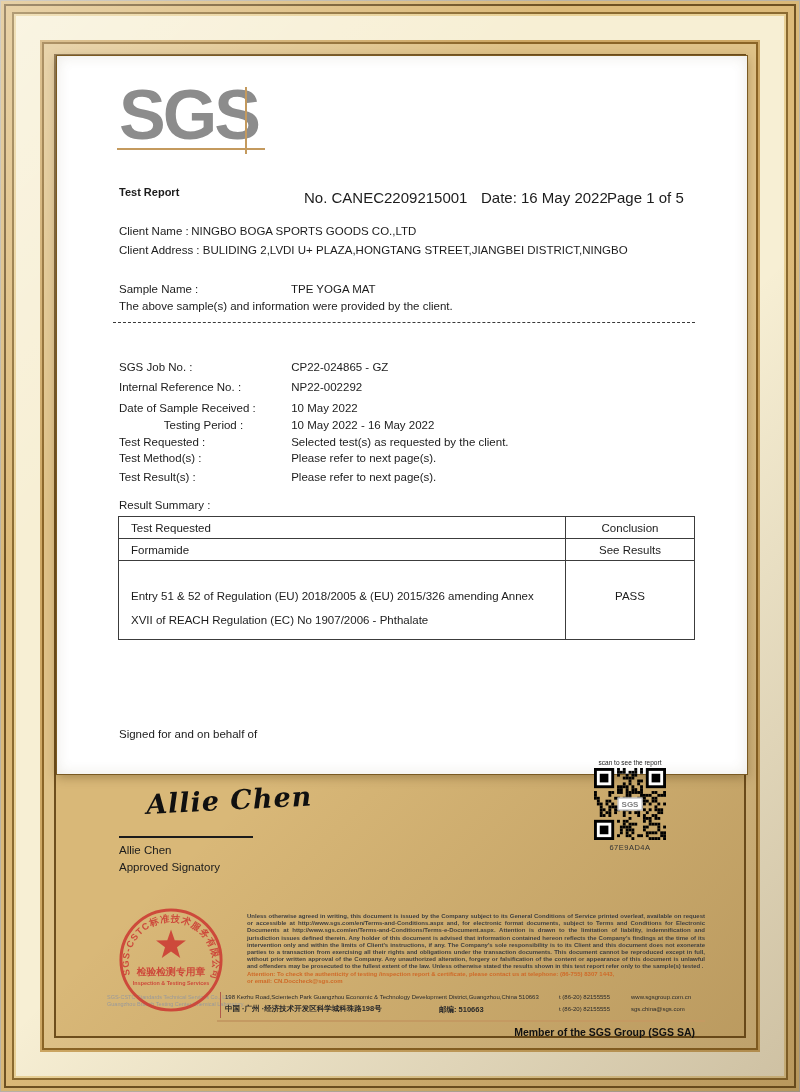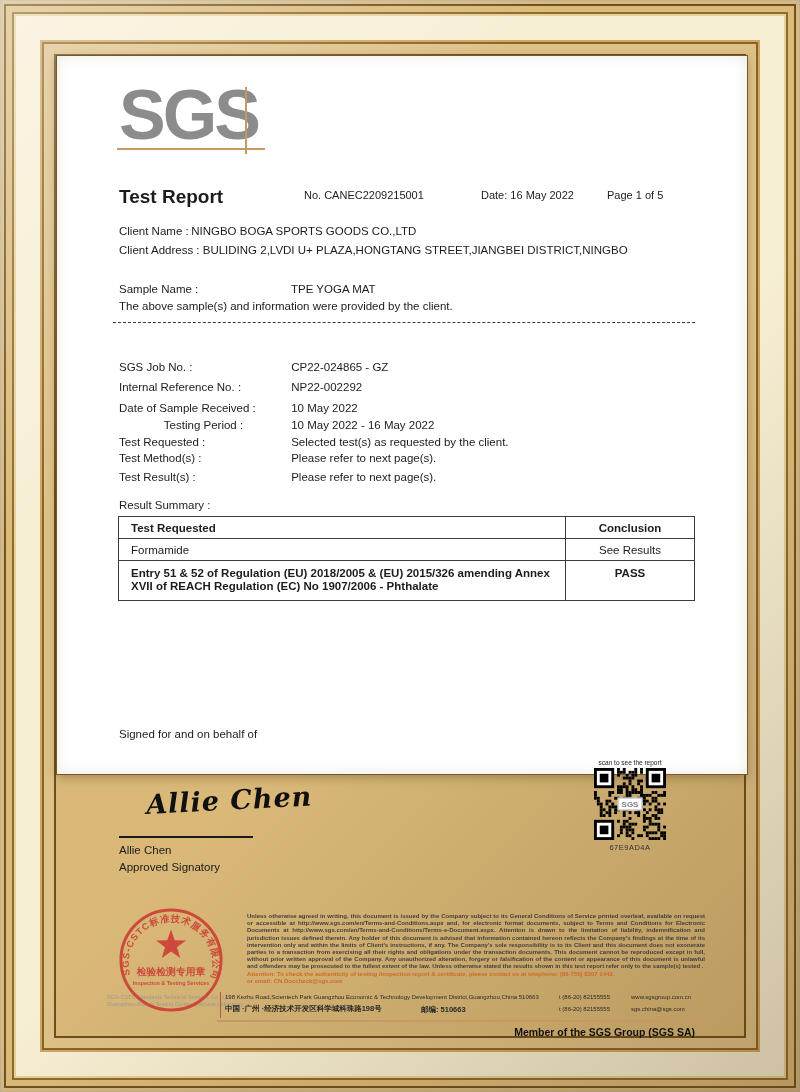--- a/index.html
+++ b/index.html
@@ -32,7 +32,7 @@
   .gold-hline{background:#c49a5e;height:2px;}
   .gold-vline{background:#c49a5e;width:2px;}
 
-  .title{font-size:19px;font-weight:bold;}
+  .title{font-size:11px;font-weight:bold;}
   .h-meta{font-size:11px;}
 
   .row{font-size:11.5px;white-space:nowrap;}

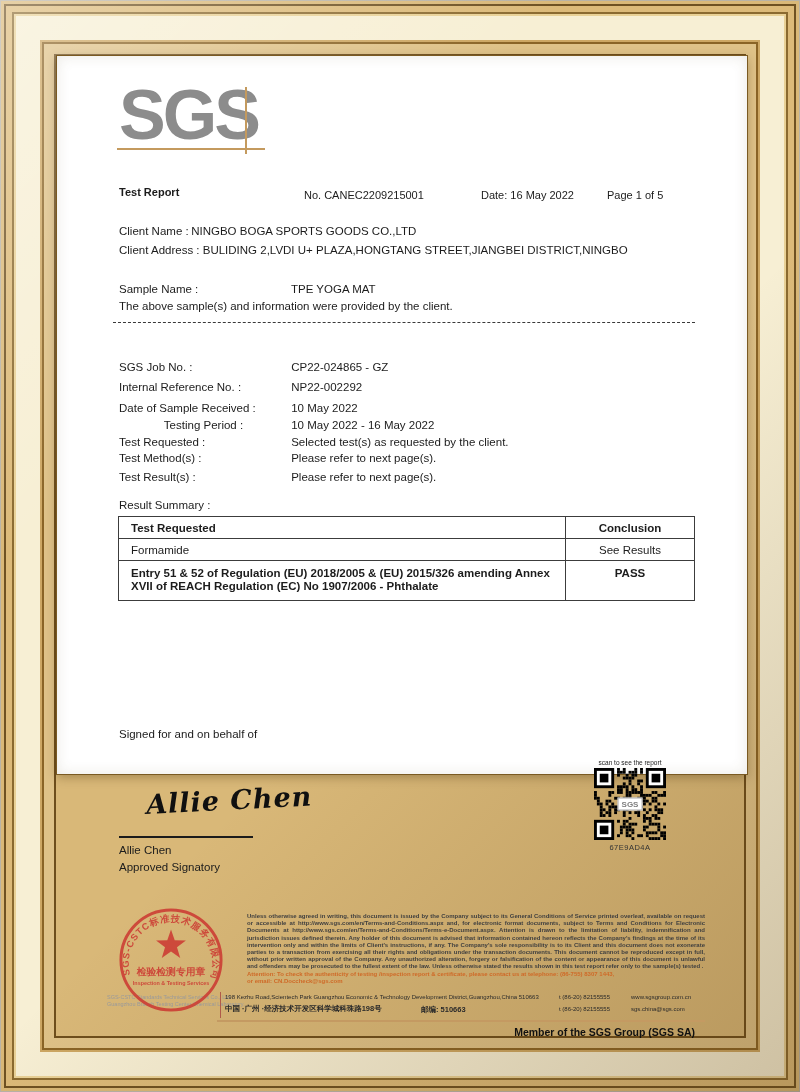--- a/index.html
+++ b/index.html
@@ -33,7 +33,7 @@
   .gold-vline{background:#c49a5e;width:2px;}
 
   .title{font-size:11px;font-weight:bold;}
-  .h-meta{font-size:11px;}
+  .h-meta{font-size:15px;}
 
   .row{font-size:11.5px;white-space:nowrap;}
   .row .lab{display:inline-block;}

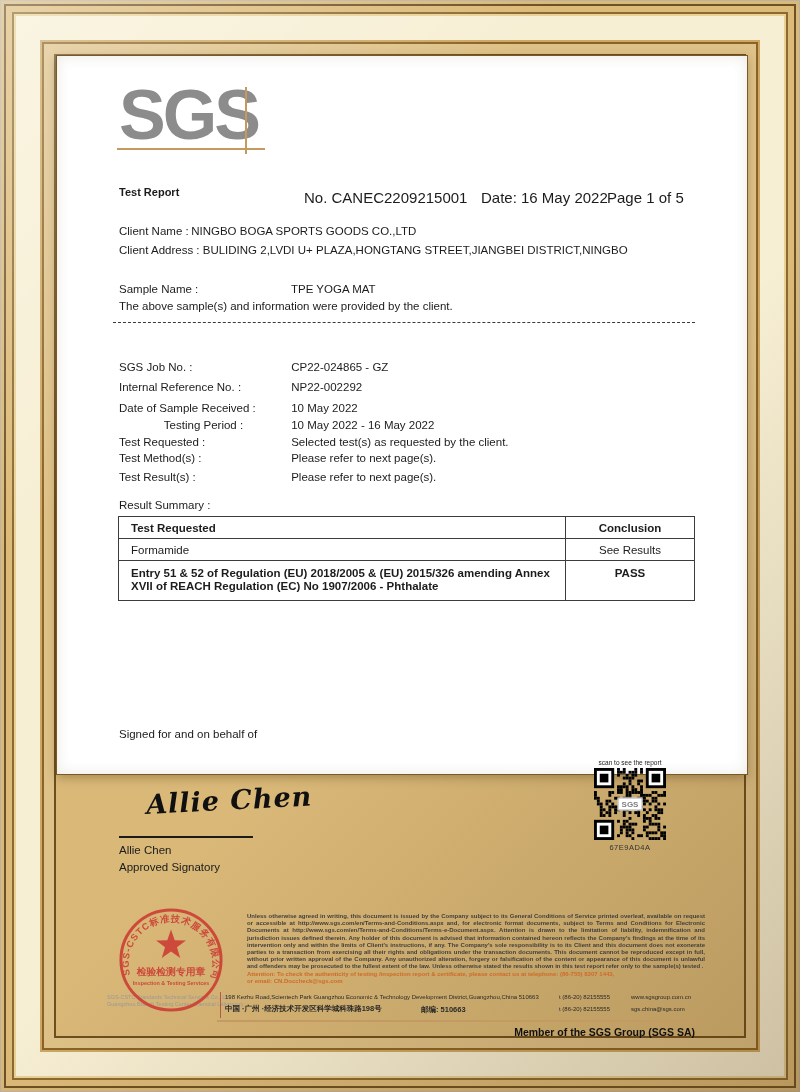--- a/index.html
+++ b/index.html
@@ -45,7 +45,7 @@
   .result-label{font-size:11.5px;}
   table.summary{border-collapse:collapse;width:577px;font-size:11.5px;}
   table.summary th,table.summary td{border:1px solid #3c3c3c;}
-  table.summary th{font-weight:bold;text-align:left;padding:5px 12px 4px 12px;}
+  table.summary th{font-weight:normal;text-align:left;padding:5px 12px 4px 12px;}
   table.summary th.c,table.summary td.c{text-align:center;width:120px;vertical-align:top;padding:5px 4px 4px 4px;}
   table.summary td{padding:4px 12px 4px 12px;}
   table.summary tr.r2 td{padding-top:6px;padding-bottom:7px;line-height:13px;font-weight:bold;}

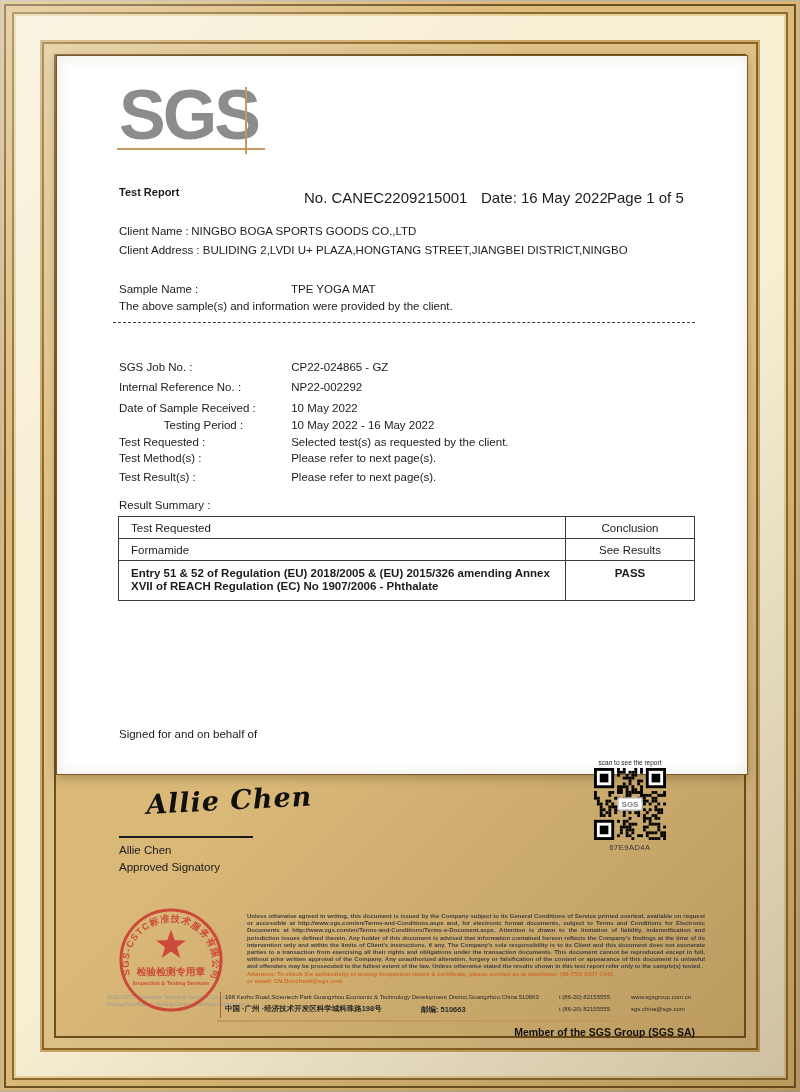--- a/index.html
+++ b/index.html
@@ -48,7 +48,7 @@
   table.summary th{font-weight:normal;text-align:left;padding:5px 12px 4px 12px;}
   table.summary th.c,table.summary td.c{text-align:center;width:120px;vertical-align:top;padding:5px 4px 4px 4px;}
   table.summary td{padding:4px 12px 4px 12px;}
-  table.summary tr.r2 td{padding-top:6px;padding-bottom:7px;line-height:13px;font-weight:bold;}
+  table.summary tr.r2 td{padding-top:23px;padding-bottom:7px;line-height:24px;}
 
   .sig-script{font-size:27px;font-style:italic;font-weight:600;letter-spacing:1px;color:#101010;
               transform:rotate(-3deg);transform-origin:left bottom;font-family:"DejaVu Serif","Liberation Serif",serif;}

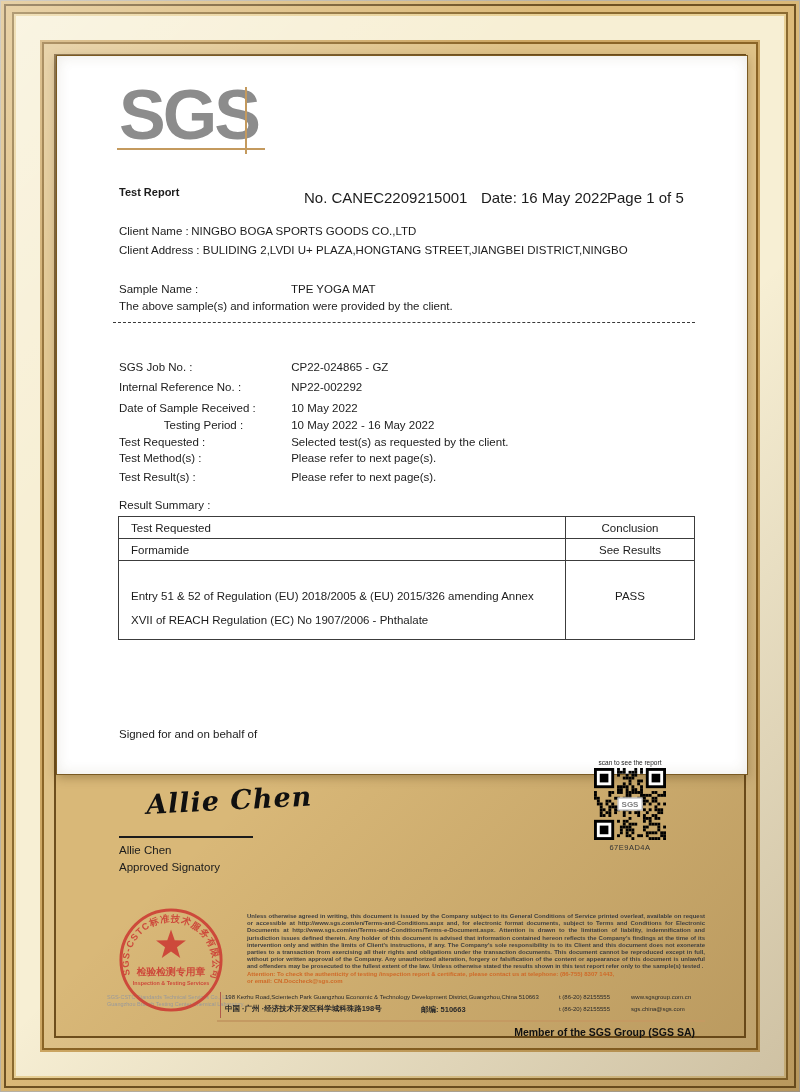--- a/index.html
+++ b/index.html
@@ -401,7 +401,7 @@
     <div class="abs foot" style="left:502px;top:938px;">t (86-20) 82155555</div>
     <div class="abs foot" style="left:574px;top:938px;">www.sgsgroup.com.cn</div>
     <div class="abs foot foot-cn" style="left:168px;top:948px;">中国 ·广州 ·经济技术开发区科学城科珠路198号</div>
-    <div class="abs foot foot-cn" style="left:364px;top:949px;">邮编: 510663</div>
+    <div class="abs foot foot-cn" style="left:382px;top:949px;">邮编: 510663</div>
     <div class="abs foot" style="left:502px;top:950px;">t (86-20) 82155555</div>
     <div class="abs foot" style="left:574px;top:950px;">sgs.china@sgs.com</div>
     <div class="abs foot-rule" style="left:160px;top:964px;width:488px;"></div>

